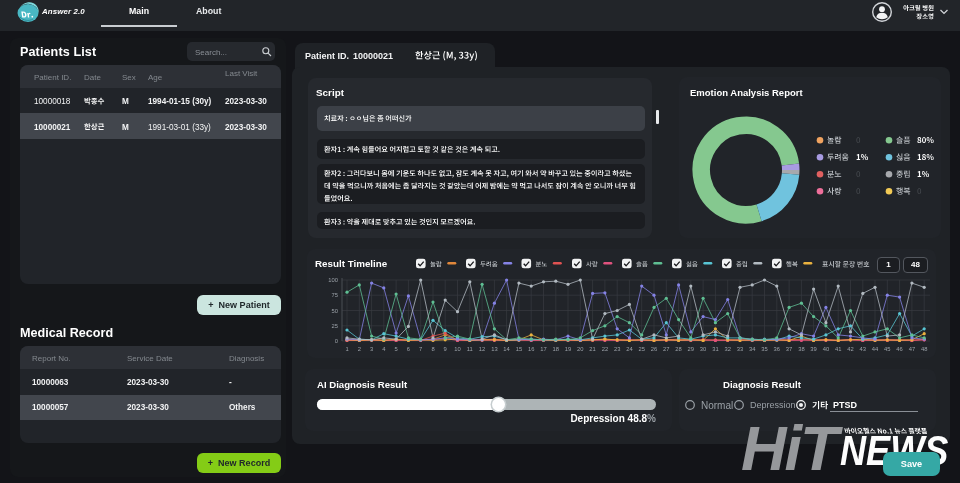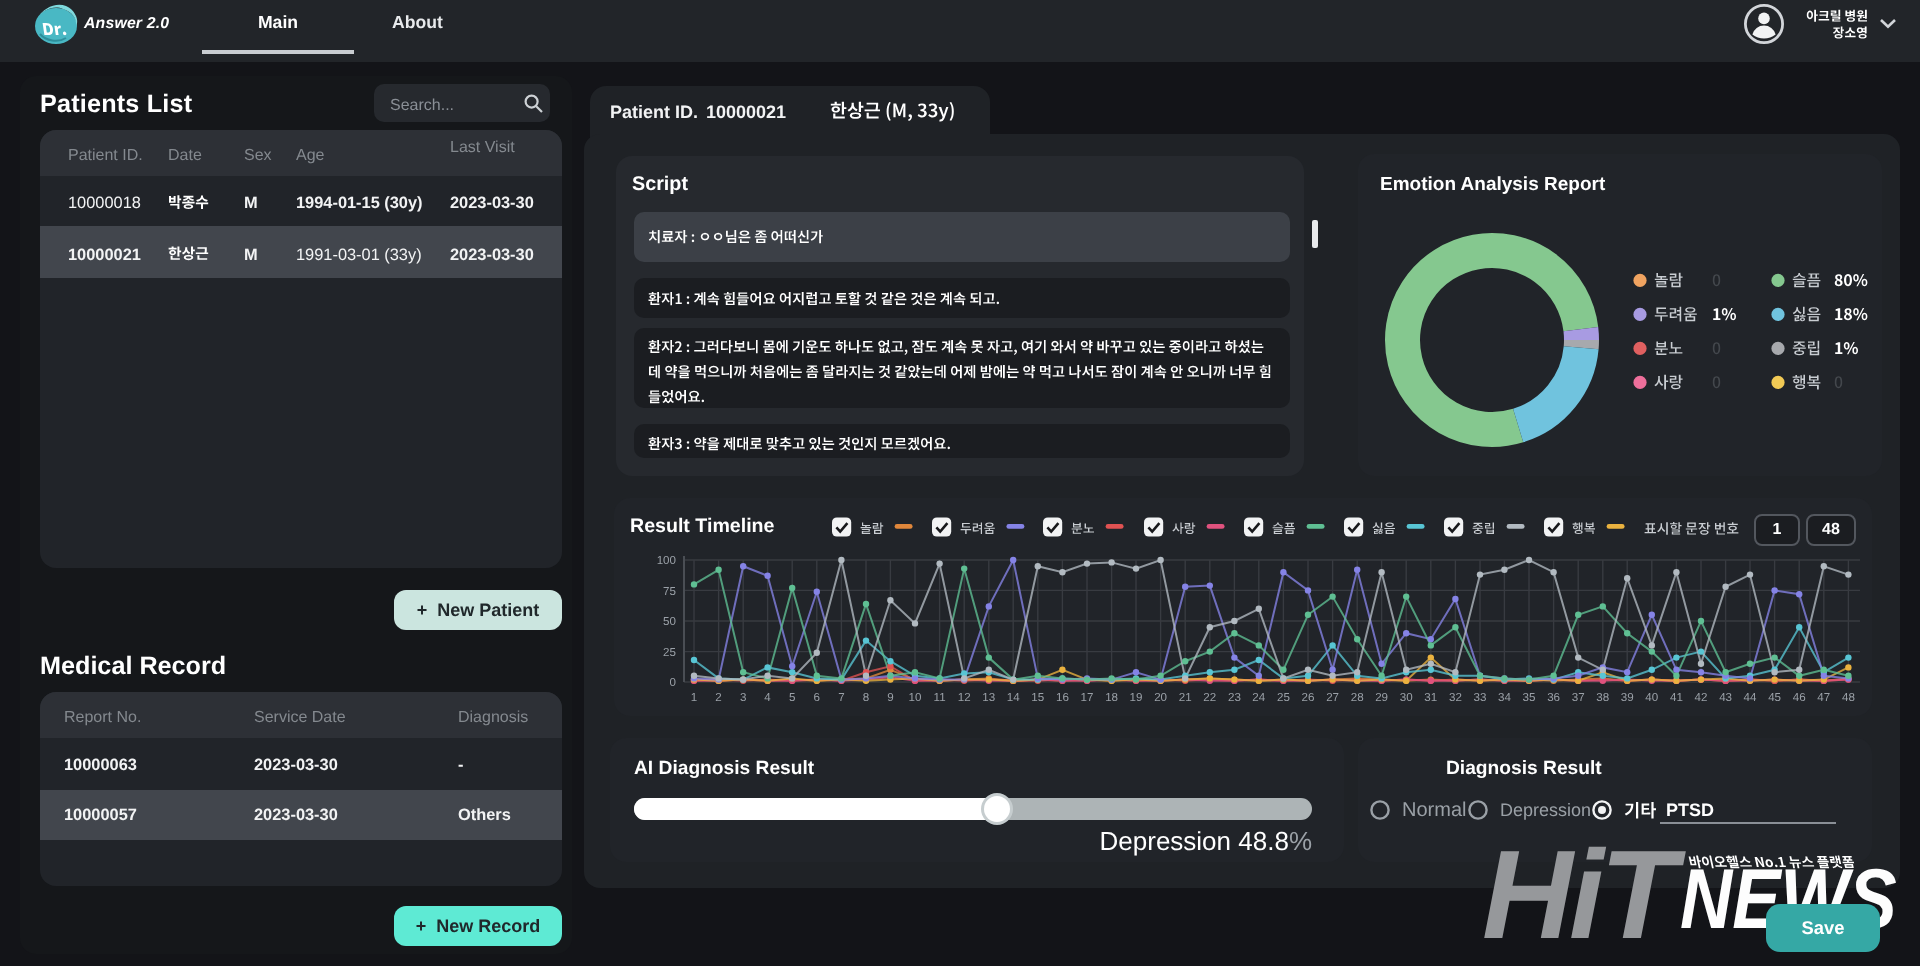--- a/index.html
+++ b/index.html
@@ -78,7 +78,7 @@
 <div class="abs" style="left:317px;top:399px;width:339px;height:11px;background:#adb4b6;border-radius:5.5px;"></div>
 <div class="abs" style="left:317px;top:399px;width:181px;height:11px;background:#fff;border-radius:5.5px;"></div>
 <div class="abs" style="left:491.5px;top:398px;width:13px;height:13px;background:#fff;border-radius:50%;box-shadow:0 0 0 1.5px #c6cdcf;"></div>
-<div class="abs" style="left:456px;top:413px;width:200px;text-align:right;font-size:13px;font-weight:normal;color:#fff;">Depression 48.8<span style="color:#9aa0a6;">%</span></div>
+<div class="abs" style="left:456px;top:413px;width:200px;text-align:right;font-size:10px;font-weight:bold;color:#fff;">Depression 48.8<span style="color:#9aa0a6;">%</span></div>
 
 <div class="abs" style="left:679px;top:369px;width:257px;height:62px;background:#212429;border-radius:8px;"></div>
 <div class="abs" style="left:689px;top:379px;font-size:9.6px;font-weight:bold;color:#fff;margin-left:34px;">Diagnosis Result</div>

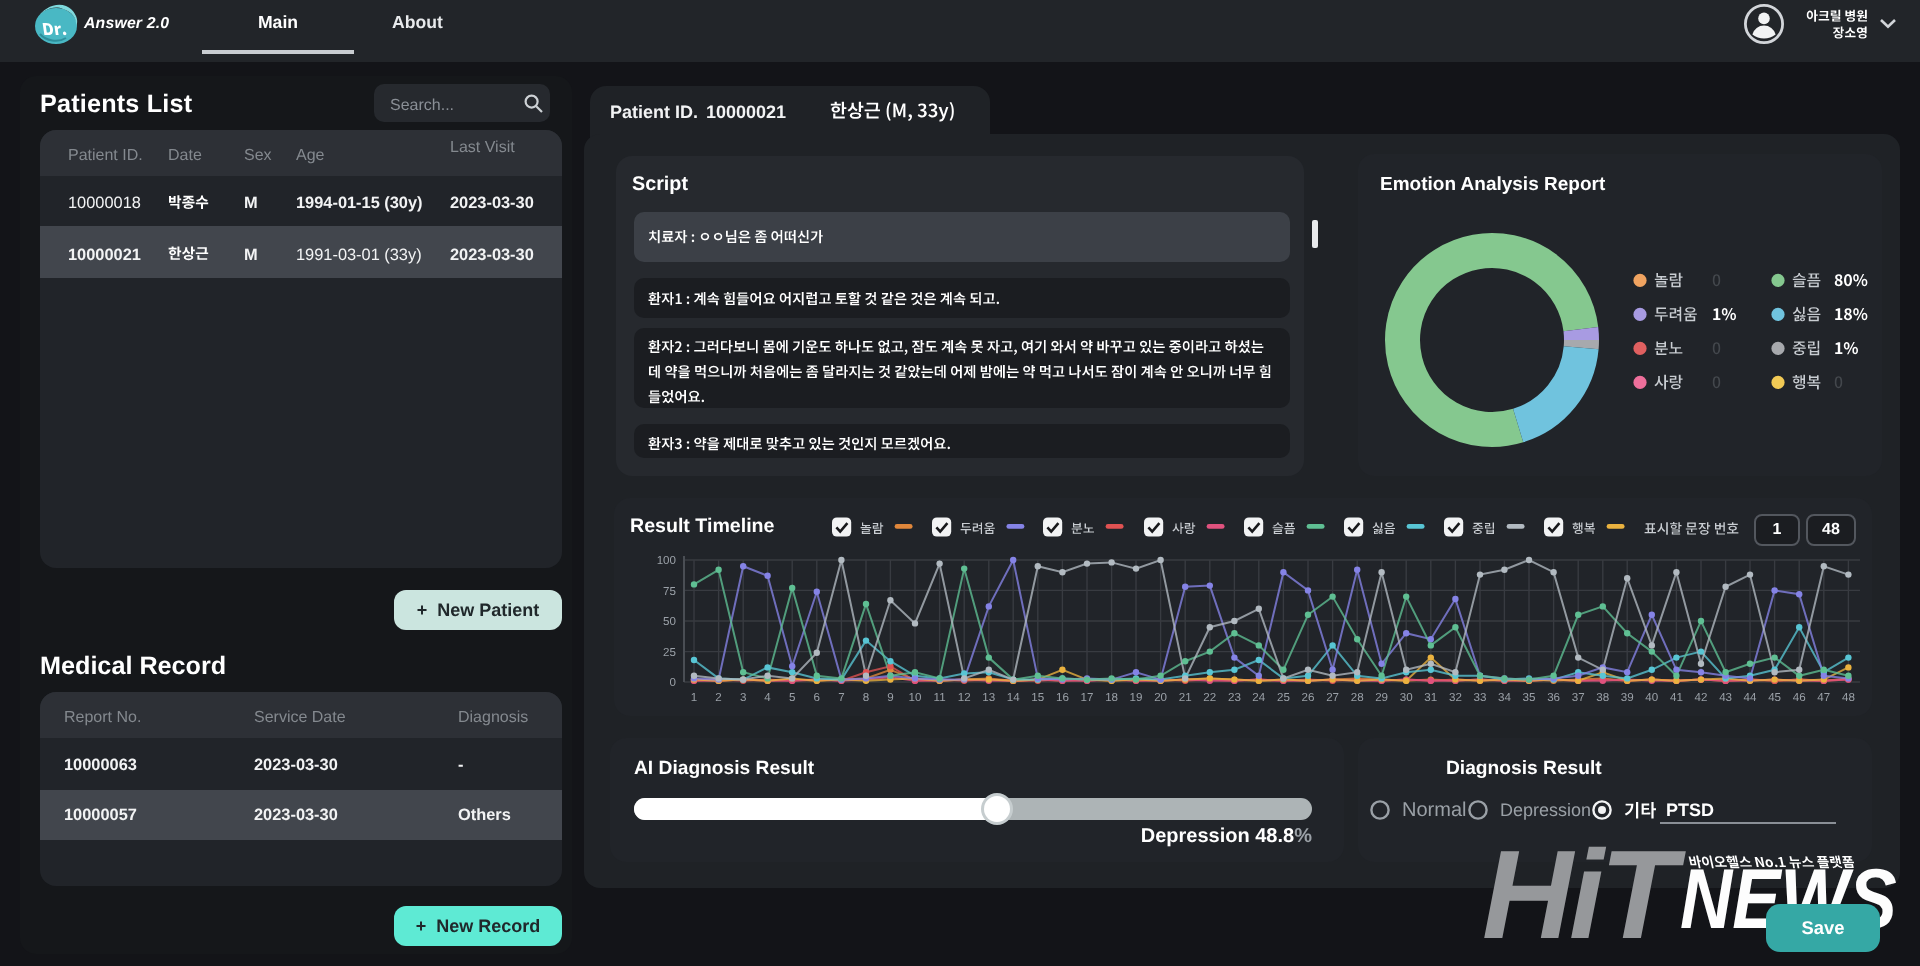--- a/index.html
+++ b/index.html
@@ -50,7 +50,7 @@
 <div class="abs" style="left:32px;top:403px;font-size:8.2px;font-weight:600;color:#f2f3f4;">10000057</div>
 <div class="abs" style="left:127px;top:403px;font-size:8.2px;font-weight:600;color:#f2f3f4;">2023-03-30</div>
 <div class="abs" style="left:229px;top:403px;font-size:8.2px;font-weight:600;color:#f2f3f4;">Others</div>
-<div class="abs" style="left:197px;top:453px;width:84px;height:20px;background:#5eead4;border-radius:6px;text-align:center;line-height:20px;font-size:9px;font-weight:bold;color:#20282b;">+&nbsp; New Record</div>
+<div class="abs" style="left:197px;top:453px;width:84px;height:20px;background:#84cc16;border-radius:6px;text-align:center;line-height:20px;font-size:9px;font-weight:bold;color:#20282b;">+&nbsp; New Record</div>
 
 <div class="abs" style="left:295px;top:43px;width:200px;height:30px;background:#1f2226;border-radius:8px 8px 0 0;"></div>
 <div class="abs" style="left:292px;top:67px;width:658px;height:377px;background:#1f2226;border-radius:8px;"></div>

